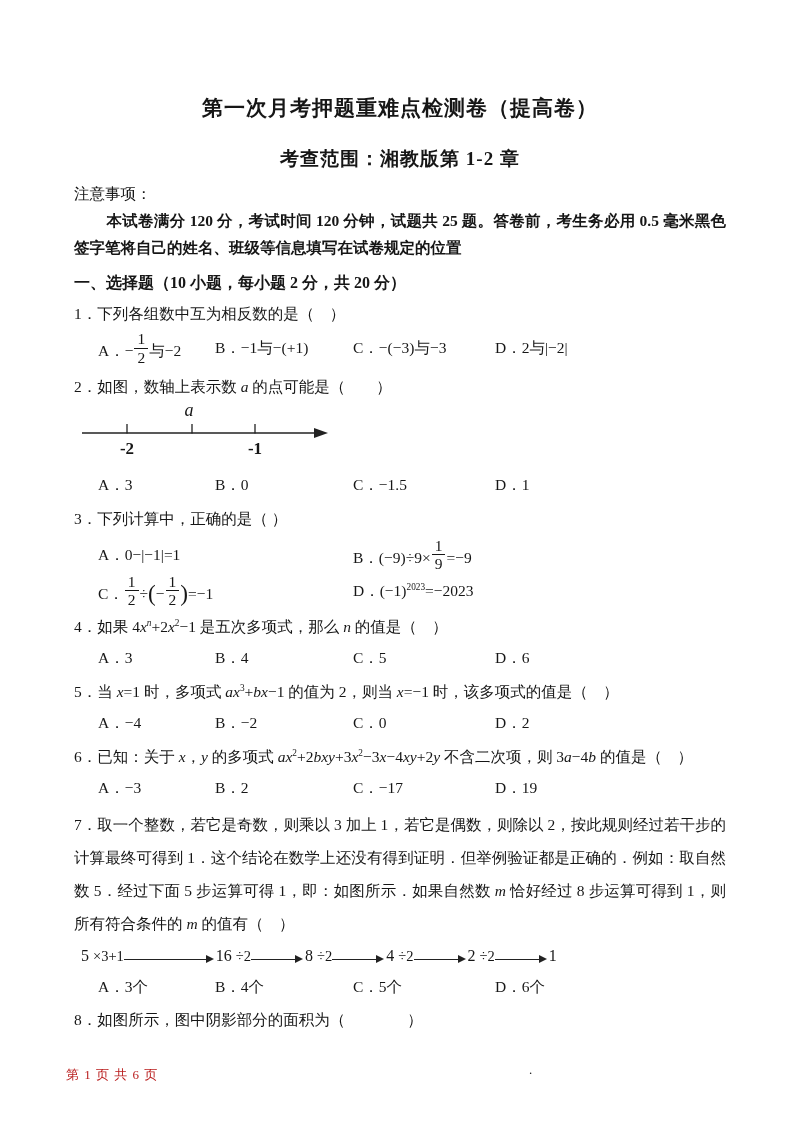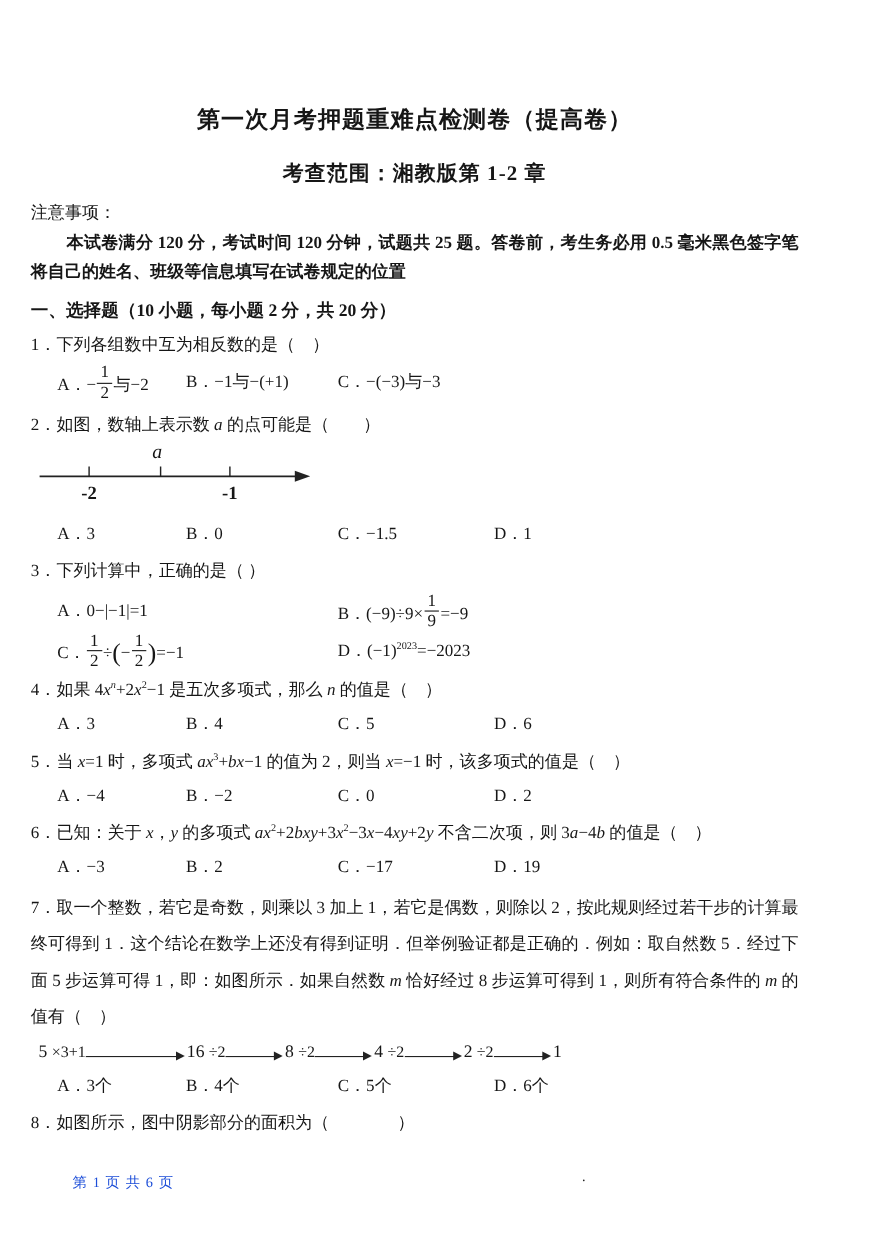--- a/index.html
+++ b/index.html
@@ -7,7 +7,7 @@
     width:793px;height:1122px;position:relative;overflow:hidden;background:#ffffff;
     font-family:"Liberation Serif","DejaVu Serif",serif;color:#161616;
   }
-  .content{padding:93px 67px 0 28px;font-size:15.5px;line-height:1.45;}
+  .content{padding:93px 67px 0 28px;font-size:15.5px;line-height:1.45;margin-left:46px;}
   .title{margin:0;font-size:21px;font-weight:700;text-align:center;letter-spacing:1px;}
   .subtitle{margin:22px 0 0;font-size:19px;font-weight:700;text-align:center;letter-spacing:1px;}
   .notice-label{margin-top:10px;font-weight:400;}

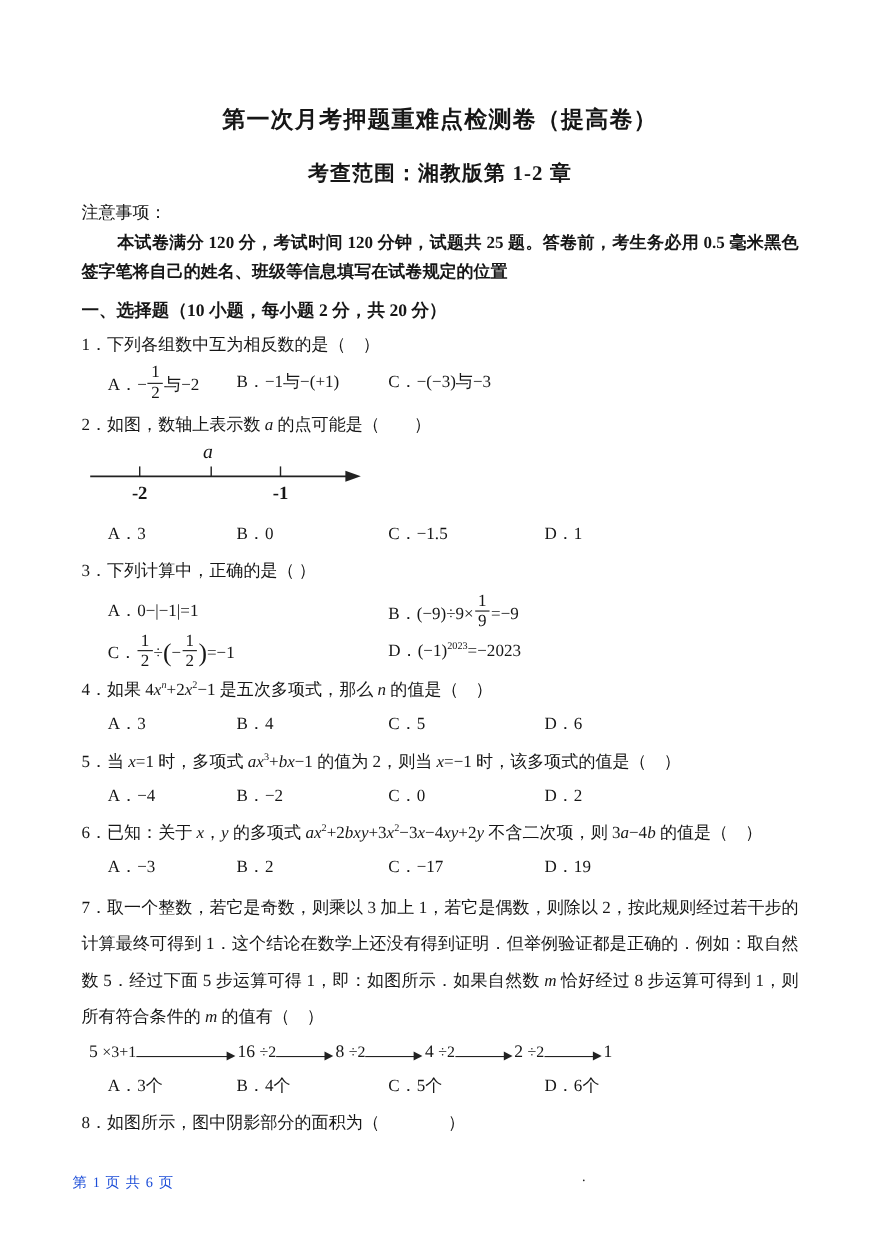--- a/index.html
+++ b/index.html
@@ -60,6 +60,7 @@
       <span class="opt">A．−<span class="frac"><span class="fn">1</span><span class="fd">2</span></span>与−2</span>
       <span class="opt">B．−1与−(+1)</span>
       <span class="opt">C．−(−3)与−3</span>
+      <span class="opt">D．2与|−2|</span>
     </div>
 
     <div class="stem">2．如图，数轴上表示数 <i>a</i> 的点可能是（　　）</div>

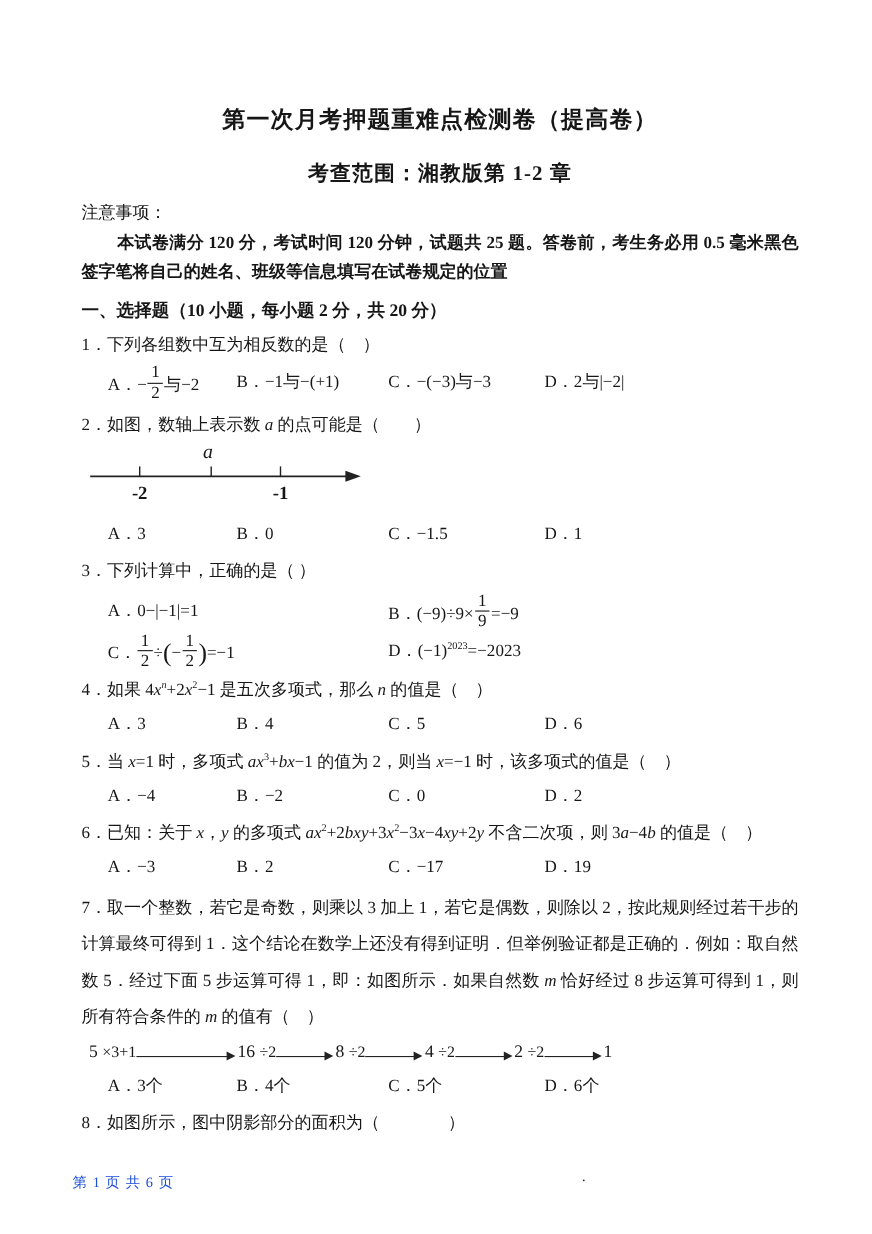--- a/index.html
+++ b/index.html
@@ -38,7 +38,7 @@
   }
   .w-long{width:88px;}
   .w-short{width:50px;}
-  .footer{position:absolute;left:66px;top:1066px;font-size:13px;color:#1d4ed8;letter-spacing:1px;}
+  .footer{position:absolute;left:66px;top:1066px;font-size:13px;color:#b91c1c;letter-spacing:1px;}
   .stray-dot{position:absolute;left:529px;top:1062px;font-size:13px;color:#222;}
 </style>
 </head>

